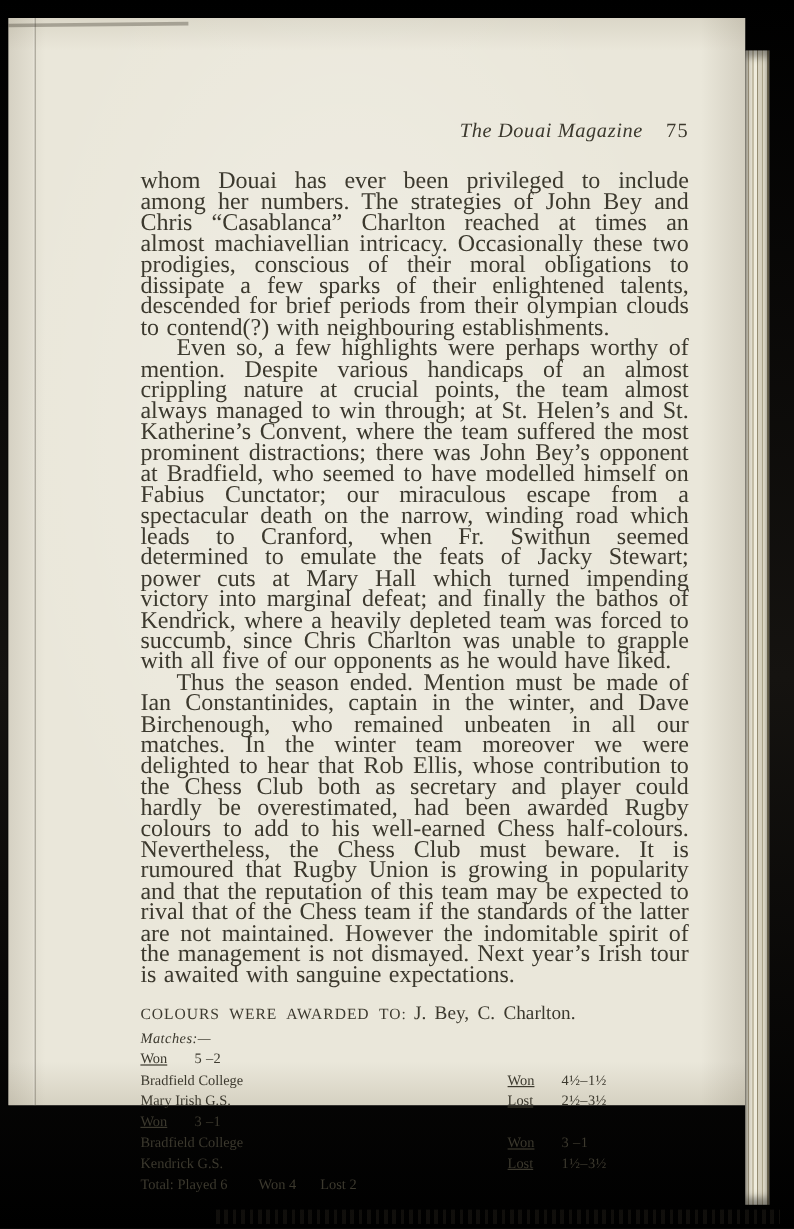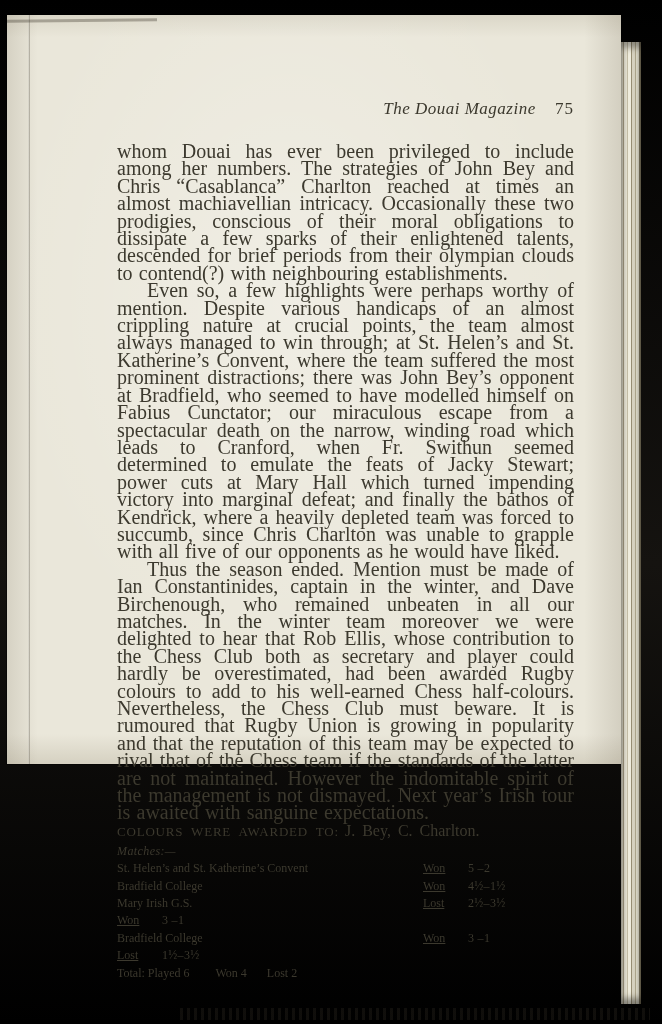--- a/index.html
+++ b/index.html
@@ -31,7 +31,7 @@
     left: 7px;
     top: 15px;
     width: 614px;
-    height: 749px;
+    height: 906px;
     background:
       radial-gradient(ellipse at 46% 38%, rgba(255,255,255,0.28) 0%, rgba(255,255,255,0) 60%),
       linear-gradient(90deg, rgba(120,110,90,0.18) 0%, rgba(120,110,90,0) 5%, rgba(120,110,90,0) 94%, rgba(120,110,90,0.20) 100%),

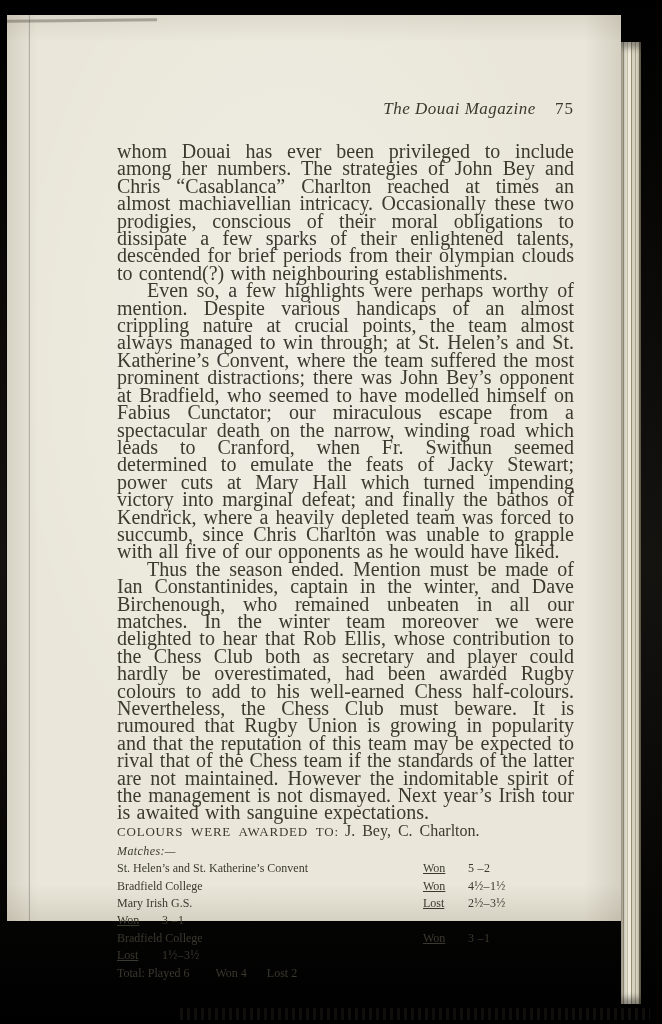--- a/index.html
+++ b/index.html
@@ -84,6 +84,7 @@
   }
   .para.no-indent { text-indent: 0; }
   .colours-line {
+    margin-top: 14px;
     font-size: 16px;
     white-space: nowrap;
   }

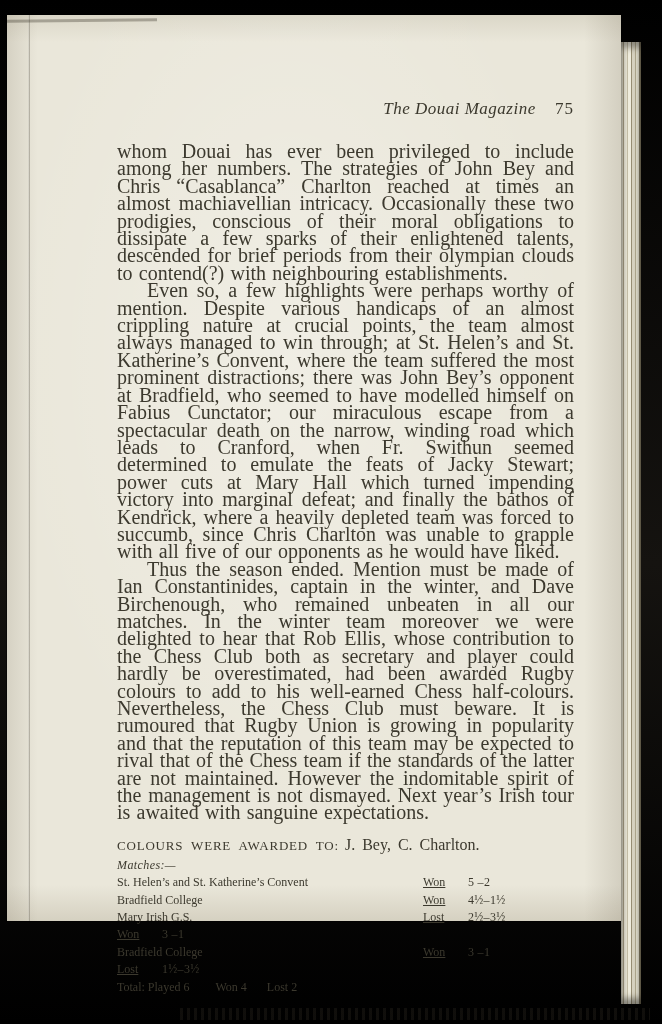--- a/index.html
+++ b/index.html
@@ -135,7 +135,6 @@
         <div class="matches-heading">Matches:—</div>
 
         <div class="match-row">
-          <span class="col-opponent">St. Helen’s and St. Katherine’s Convent</span>
           <span class="col-result">Won</span>
           <span class="col-score">5 –2</span>
         </div>

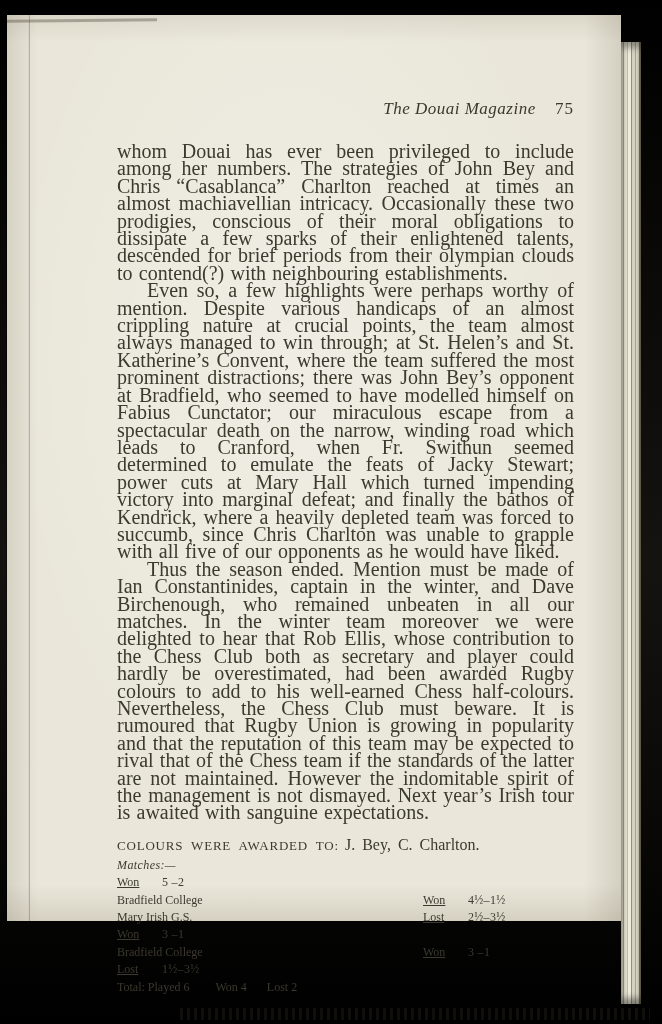--- a/index.html
+++ b/index.html
@@ -158,6 +158,7 @@
           <span class="col-score">3 –1</span>
         </div>
         <div class="match-row">
+          <span class="col-opponent">Kendrick G.S.</span>
           <span class="col-result">Lost</span>
           <span class="col-score">1½–3½</span>
         </div>

